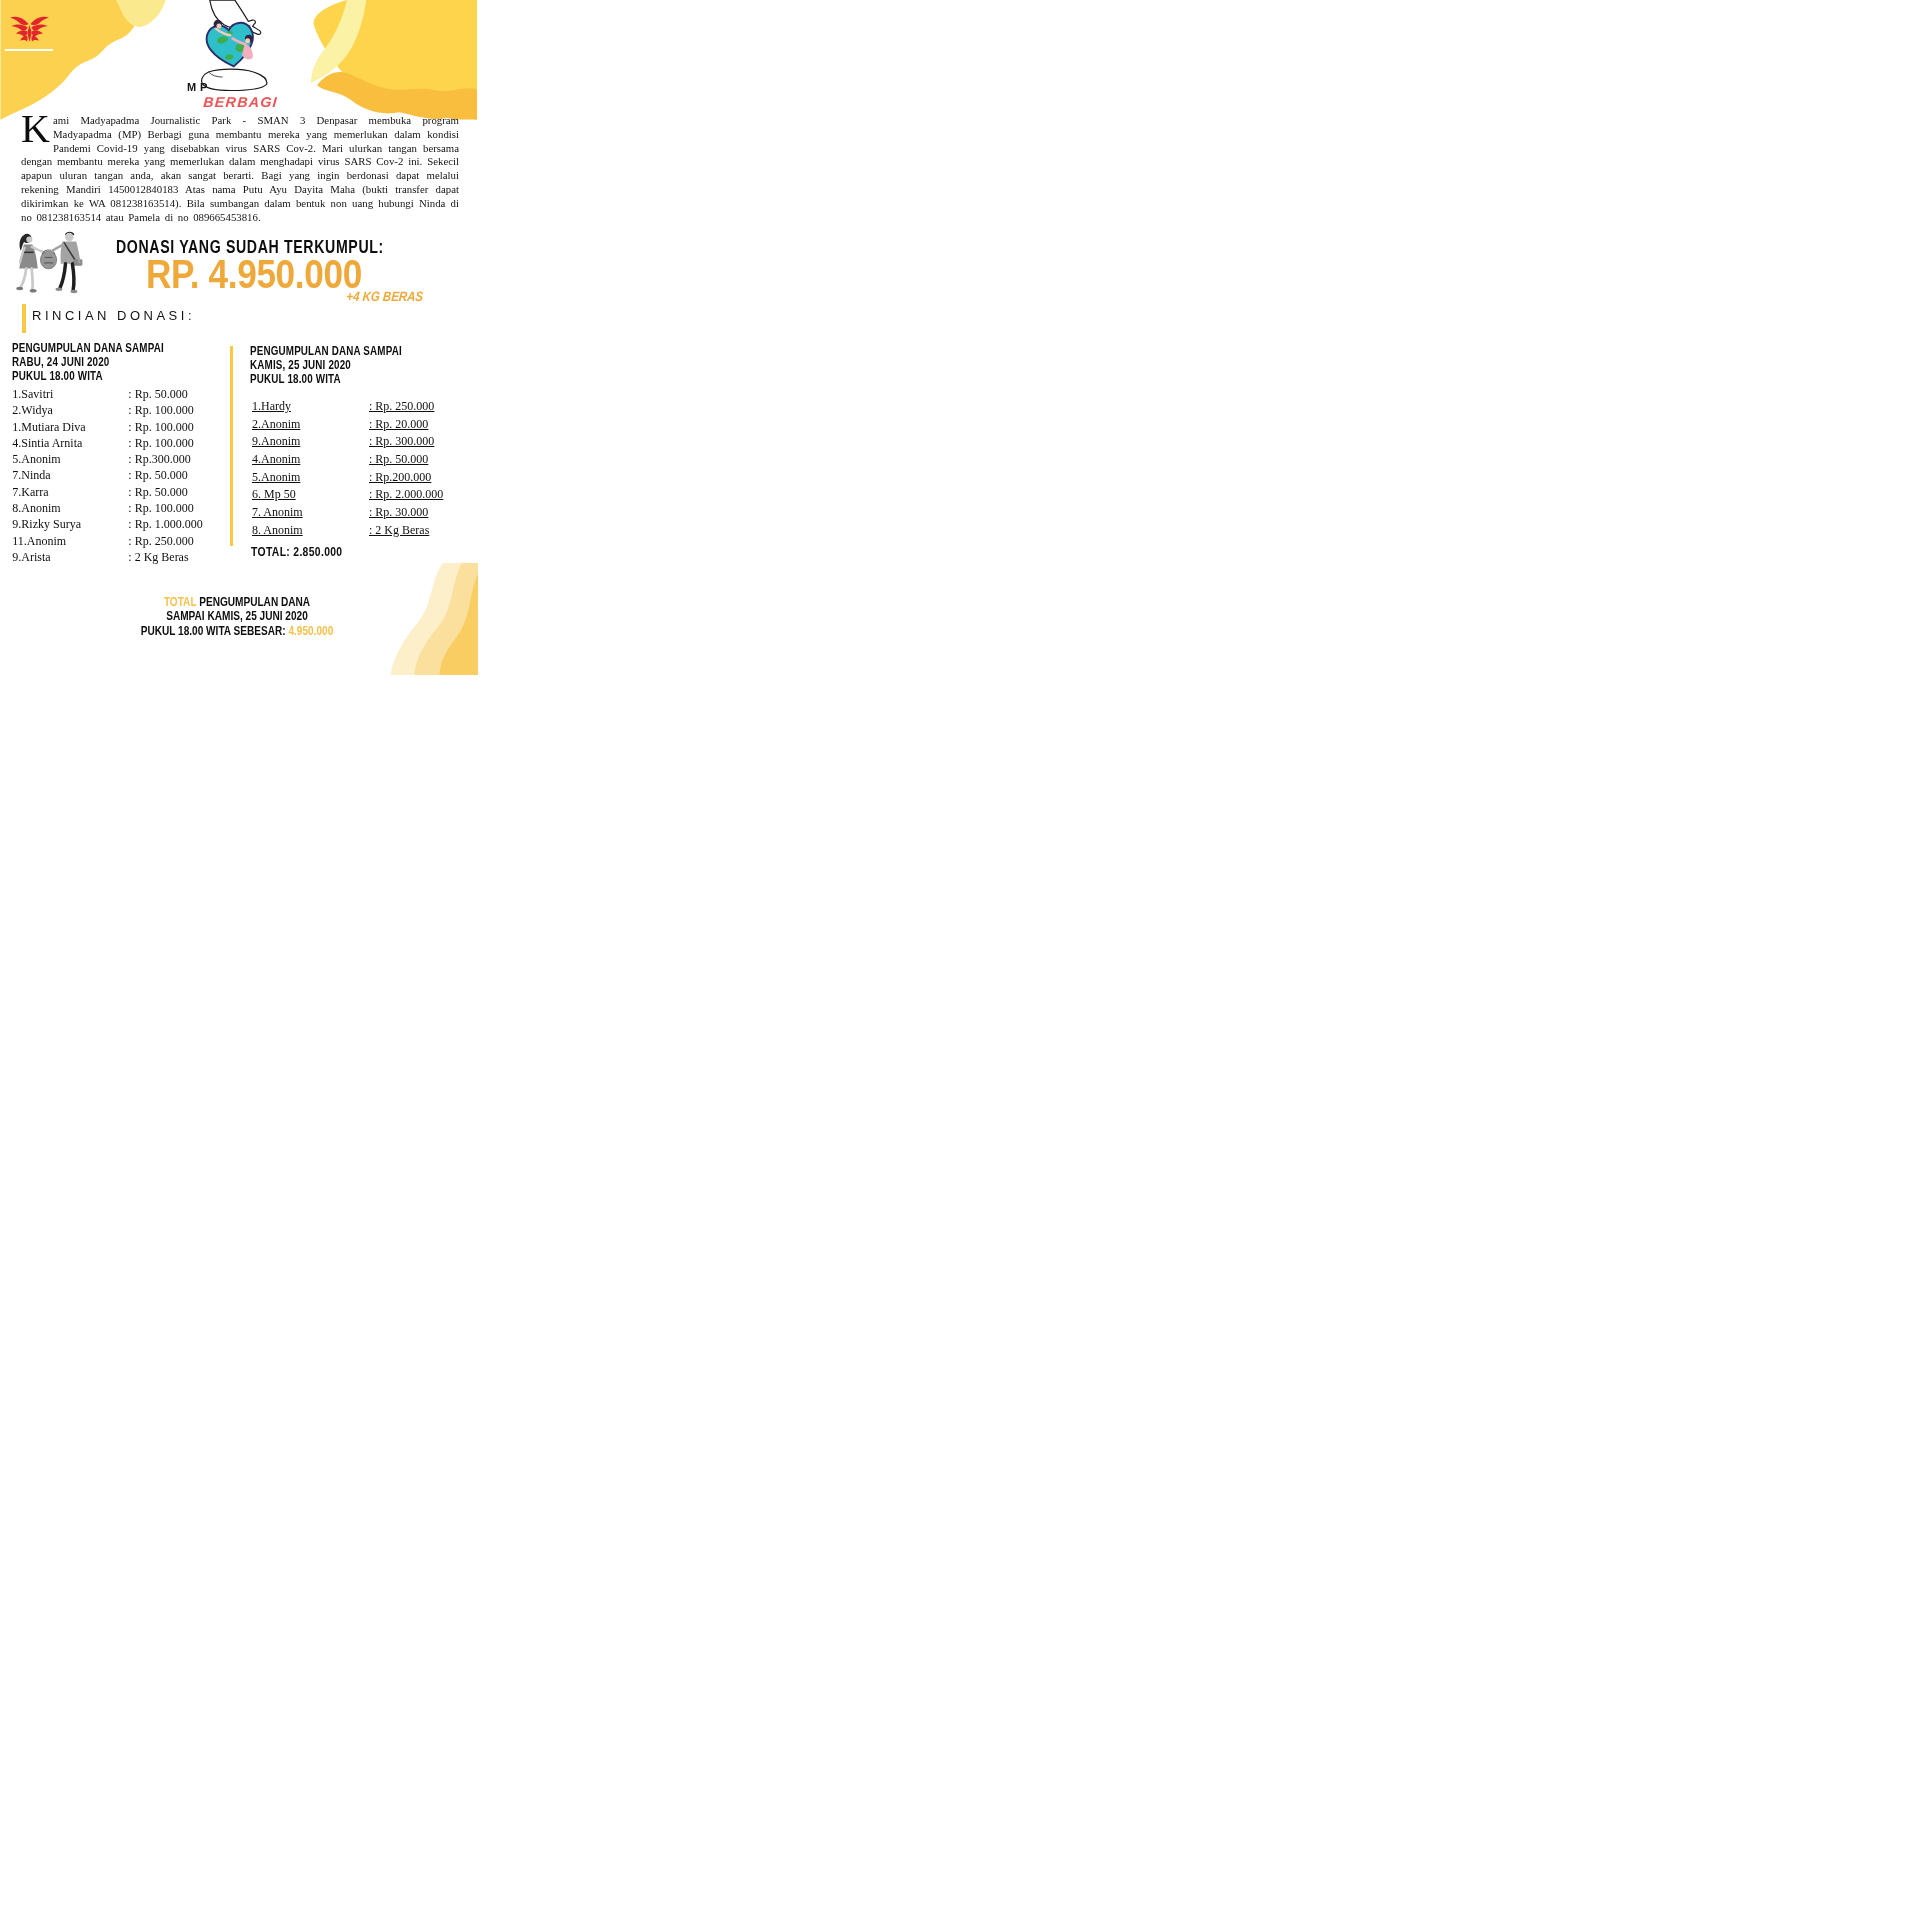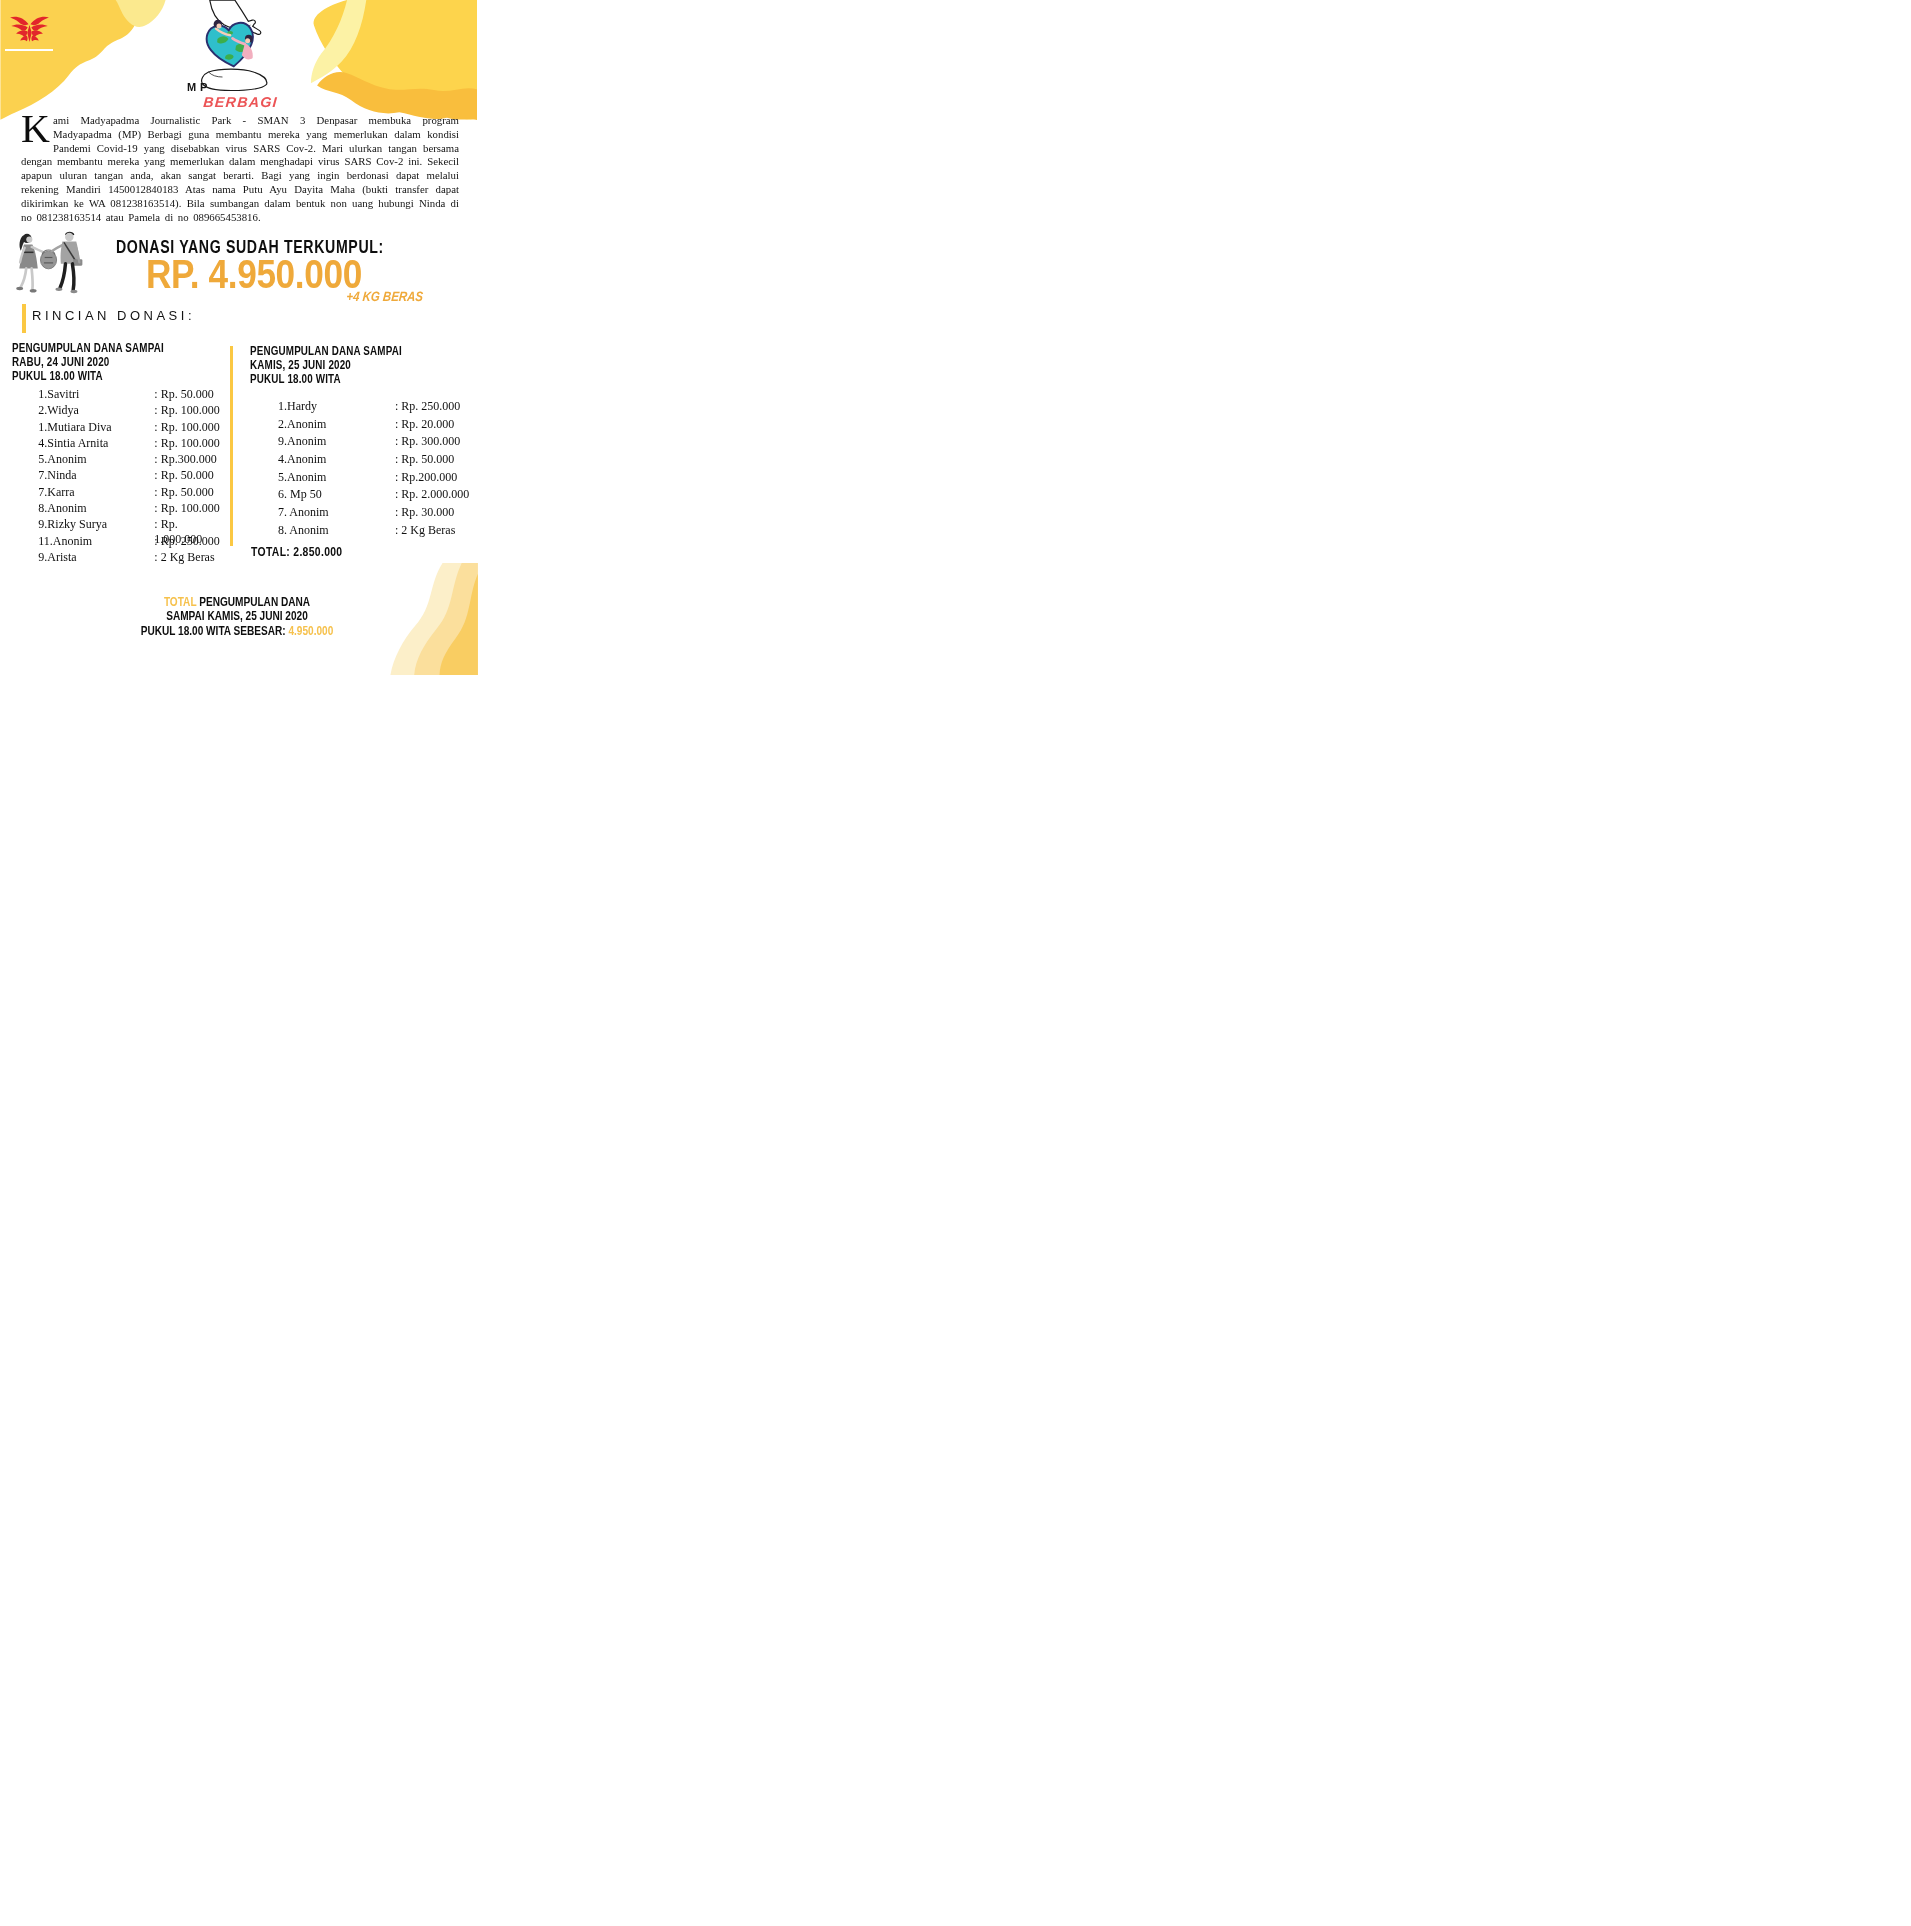--- a/index.html
+++ b/index.html
@@ -38,7 +38,7 @@
   .divider{left:230px;top:346px;width:2.7px;height:200px;background:#FBC843;}
 
   .rows{font-family:"Liberation Serif",serif;font-size:12px;color:#101010;}
-  .rows .row{display:flex;align-items:baseline;margin-left:26px;}
+  .rows .row{display:flex;align-items:baseline;}
   .rows.left{left:12.3px;top:387px;width:214px;}
   .rows.left .row{height:16.3px;}
   .rows.left .name{flex:0 0 116px;}

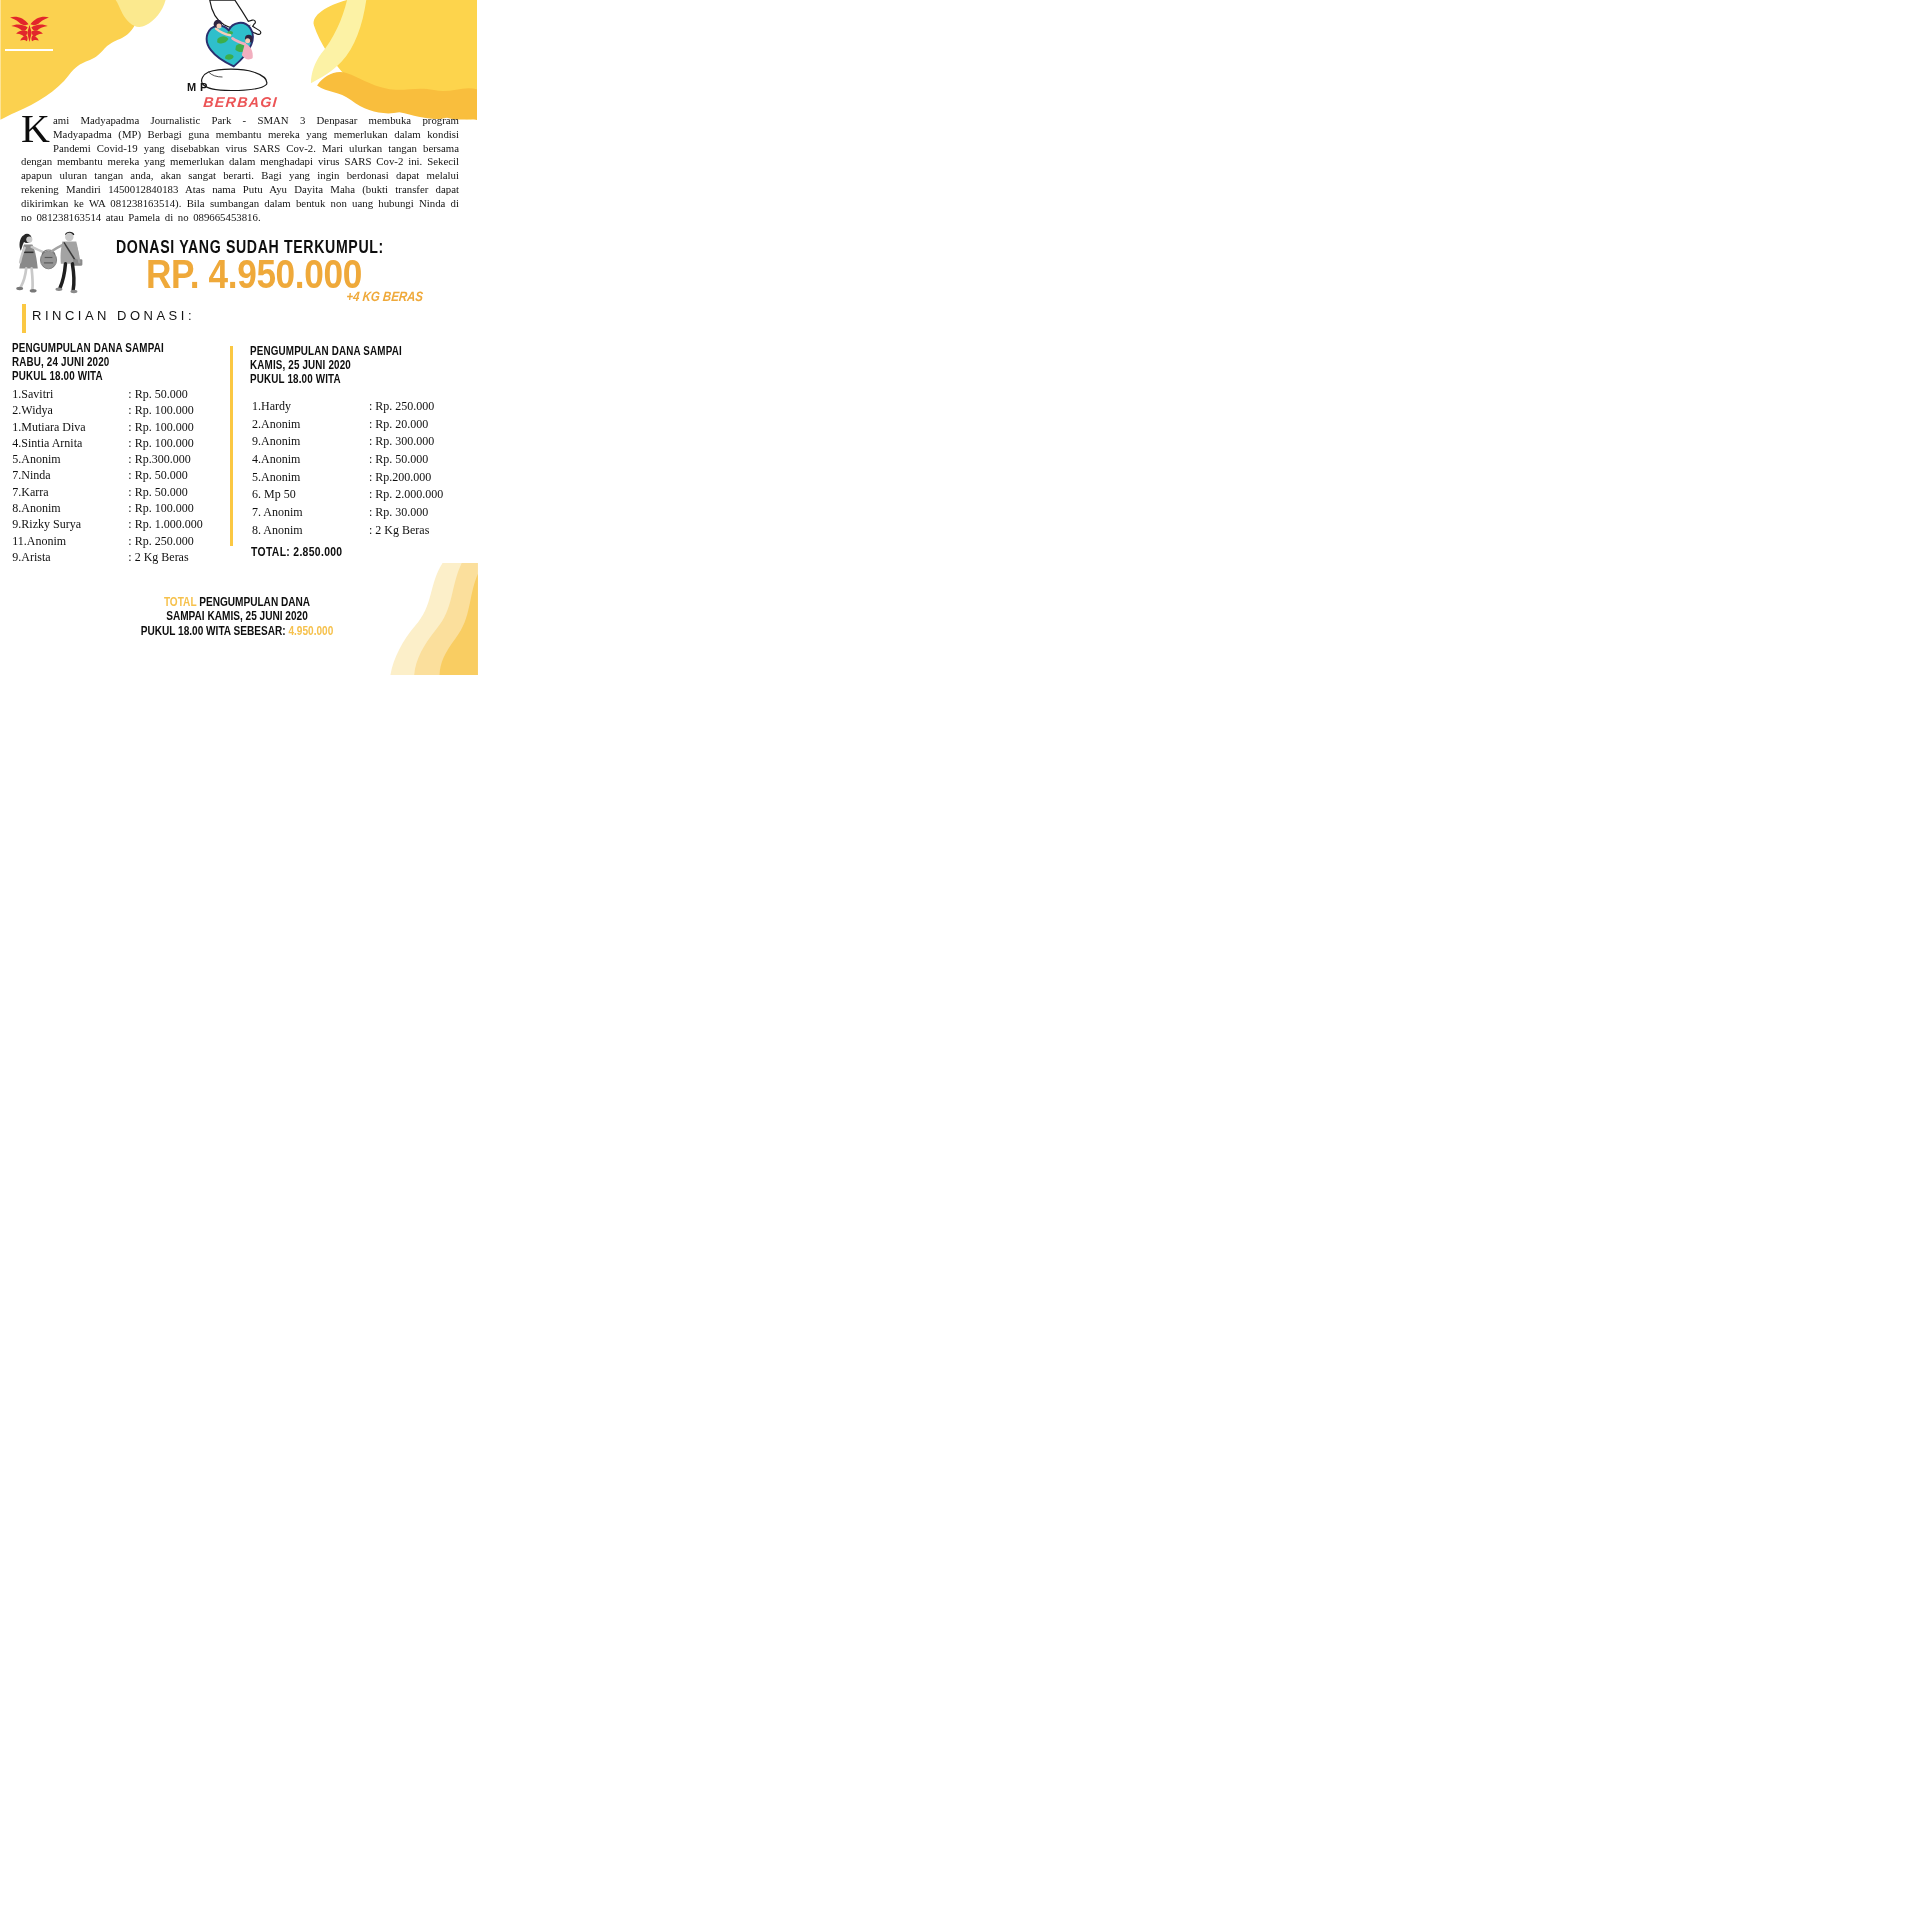--- a/index.html
+++ b/index.html
@@ -43,7 +43,7 @@
   .rows.left .row{height:16.3px;}
   .rows.left .name{flex:0 0 116px;}
   .rows.right{left:252px;top:399px;width:222px;}
-  .rows.right .row{height:17.7px;}
+  .rows.right .row{height:17.7px;text-decoration:underline;}
   .rows.right .name{flex:0 0 117px;}
 
   .right-total{left:251px;top:544px;font-size:13px;letter-spacing:0.4px;}

